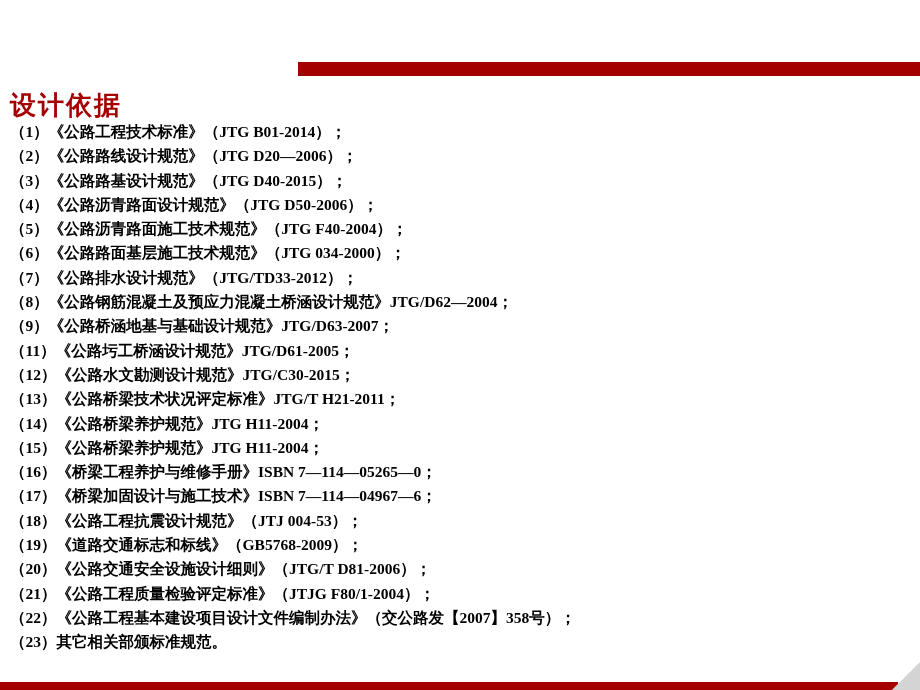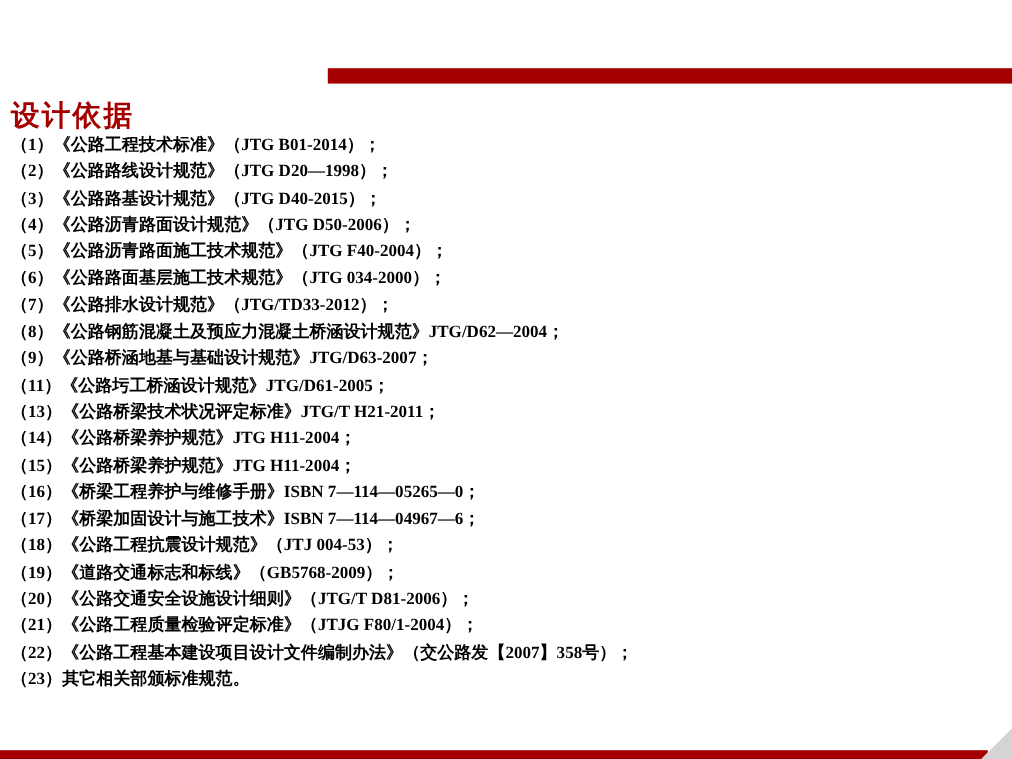--- a/index.html
+++ b/index.html
@@ -91,7 +91,7 @@
 
 <div class="content">
   <div class="item">（1）《公路工程技术标准》（JTG B01-2014）；</div>
-  <div class="item">（2）《公路路线设计规范》（JTG D20—1998）；</div>
+  <div class="item">（2）《公路路线设计规范》（JTG D20—2006）；</div>
   <div class="item">（3）《公路路基设计规范》（JTG D40-2015）；</div>
   <div class="item">（4）《公路沥青路面设计规范》（JTG D50-2006）；</div>
   <div class="item">（5）《公路沥青路面施工技术规范》（JTG F40-2004）；</div>

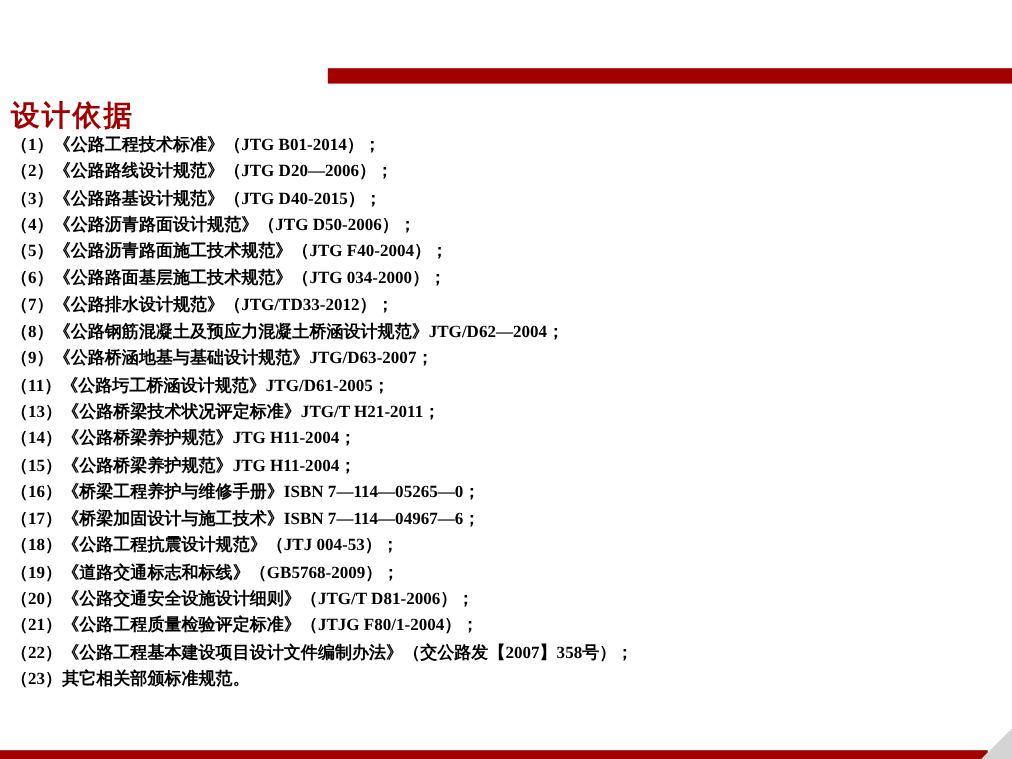--- a/index.html
+++ b/index.html
@@ -100,6 +100,7 @@
   <div class="item">（8）《公路钢筋混凝土及预应力混凝土桥涵设计规范》JTG/D62—2004；</div>
   <div class="item">（9）《公路桥涵地基与基础设计规范》JTG/D63-2007；</div>
   <div class="item">（11）《公路圬工桥涵设计规范》JTG/D61-2005；</div>
+  <div class="item">（12）《公路水文勘测设计规范》JTG/C30-2015；</div>
   <div class="item">（13）《公路桥梁技术状况评定标准》JTG/T H21-2011；</div>
   <div class="item">（14）《公路桥梁养护规范》JTG H11-2004；</div>
   <div class="item">（15）《公路桥梁养护规范》JTG H11-2004；</div>

